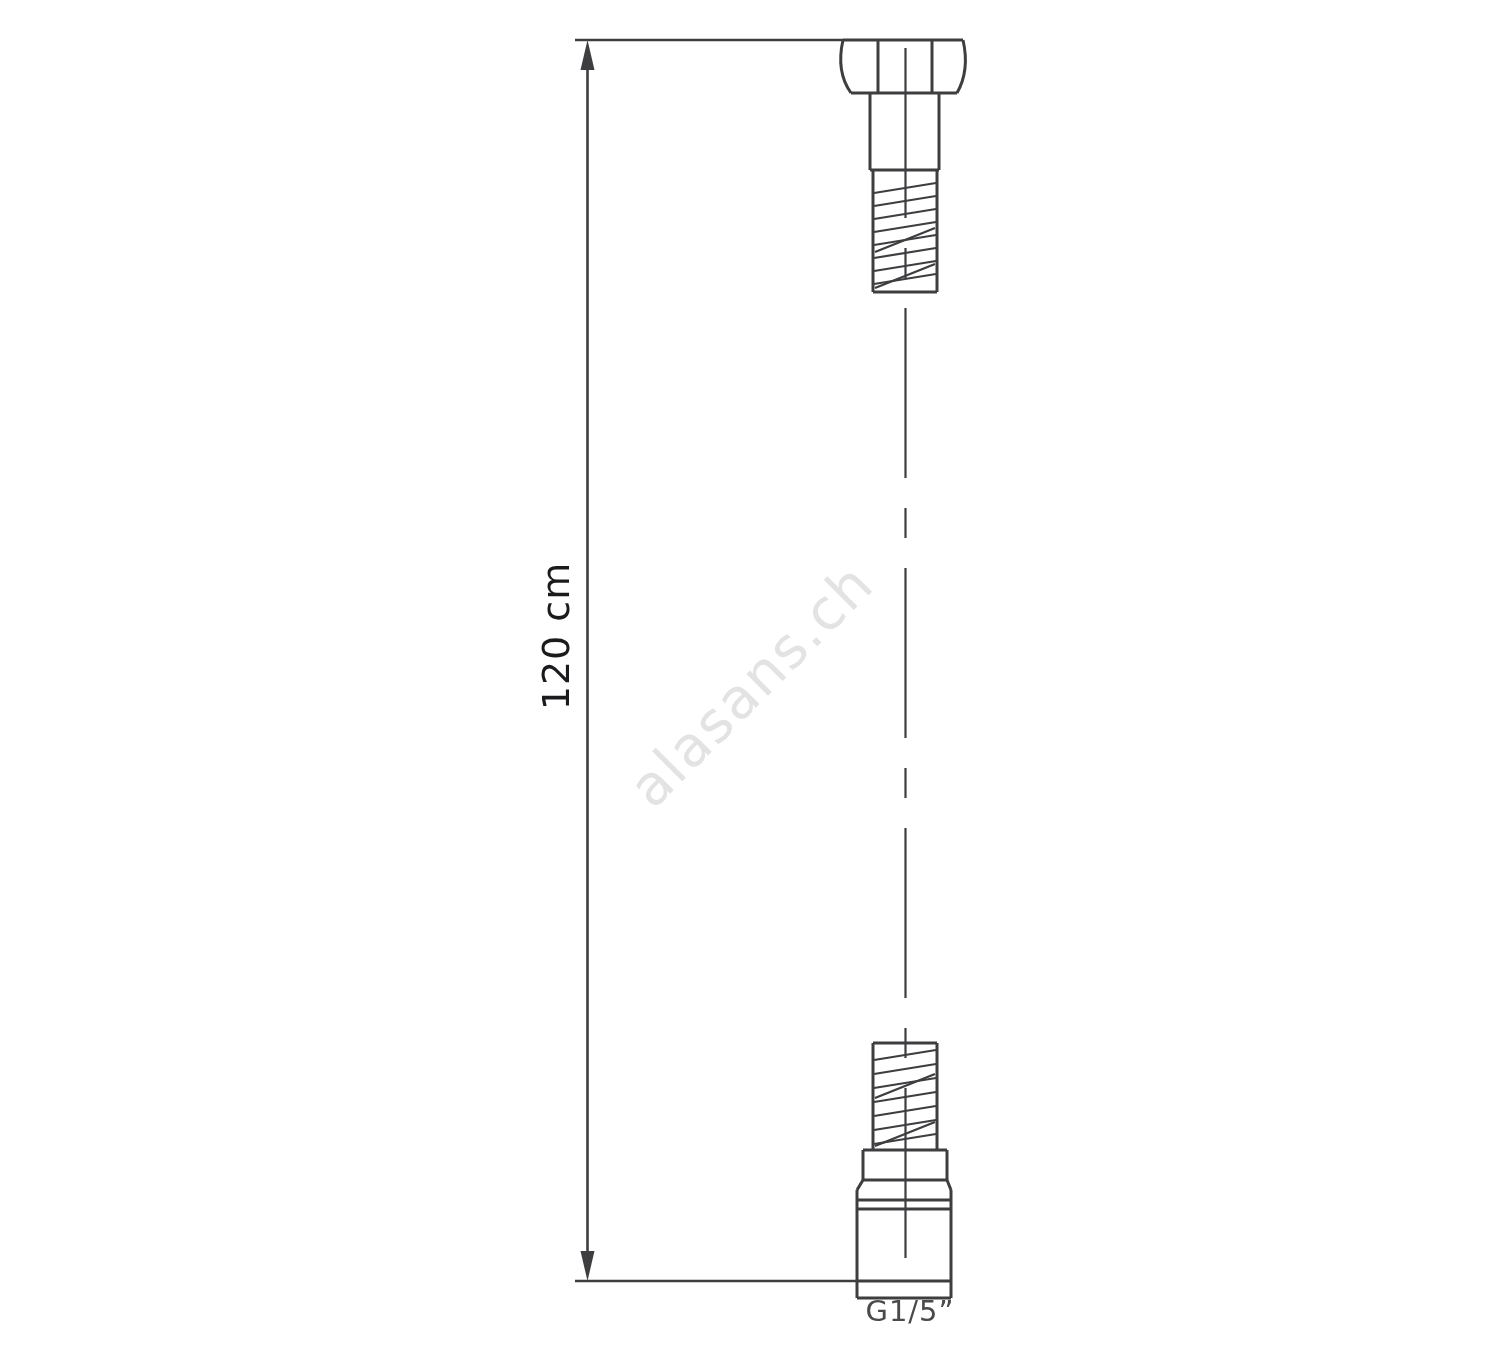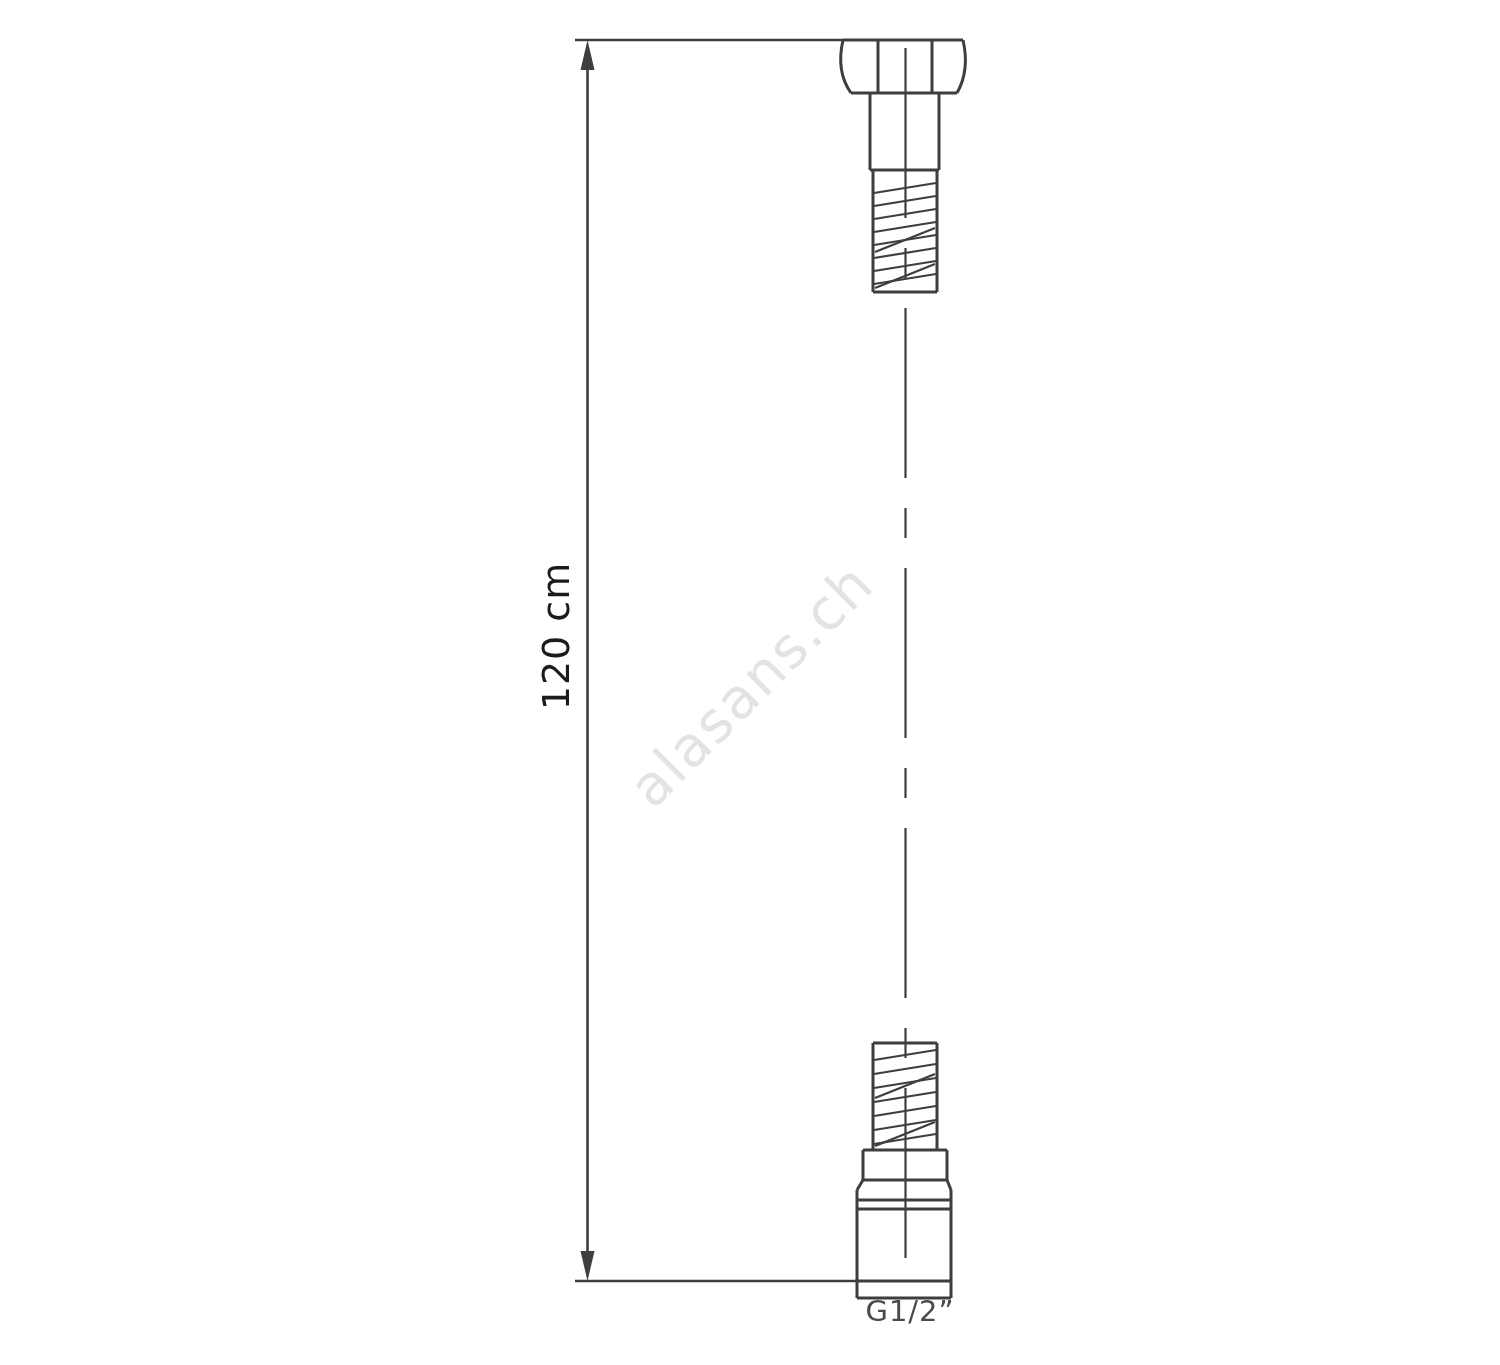--- a/index.html
+++ b/index.html
@@ -135,7 +135,7 @@
   </svg>
 
   <div class="dim-label">120 cm</div>
-  <div class="thread-label">G1/2”</div>
+  <div class="thread-label">G1/5”</div>
 
 </div>
 

